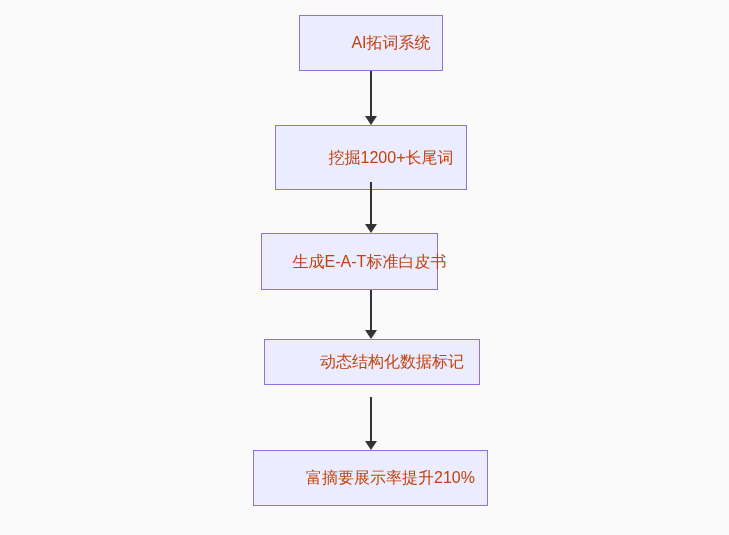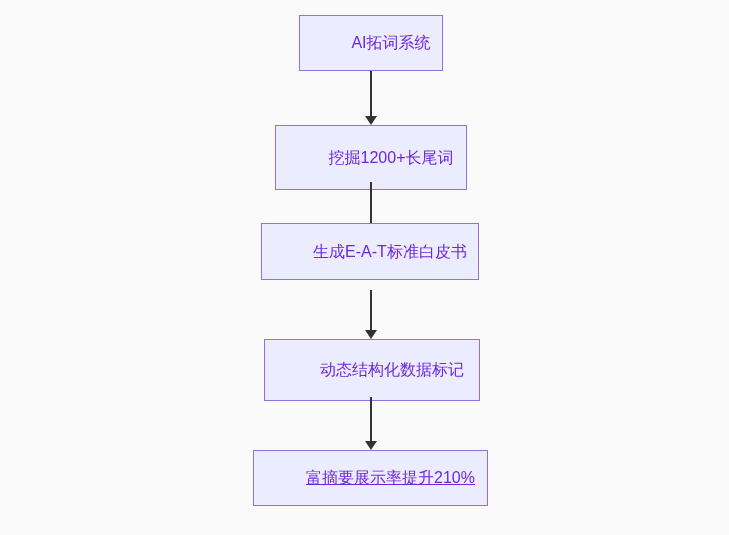--- a/index.html
+++ b/index.html
@@ -23,7 +23,7 @@
     display: flex;
     align-items: center;
     justify-content: center;
-    color: #6d28d9;
+    color: #c2410c;
     font-size: 16px;
     line-height: 1.2;
     white-space: nowrap;

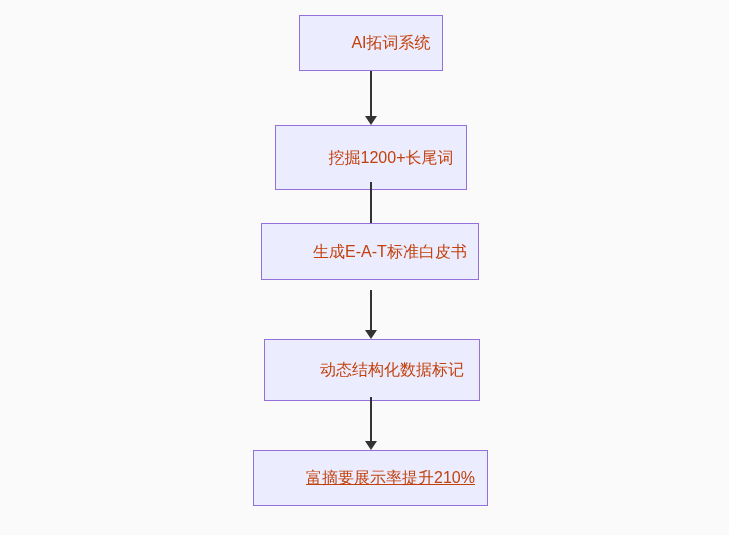--- a/index.html
+++ b/index.html
@@ -32,7 +32,7 @@
   }
   .n1 { left: 299px; top: 15px;  width: 144px; height: 56px; }
   .n2 { left: 275px; top: 125px; width: 192px; height: 65px; }
-  .n3 { left: 261px; top: 223px; width: 218px; height: 57px; }
+  .n3 { left: 261px; top: 233px; width: 177px; height: 57px; }
   .n4 { left: 264px; top: 339px; width: 216px; height: 62px; }
   .n5 { left: 253px; top: 450px; width: 235px; height: 56px; text-decoration: underline; }
 

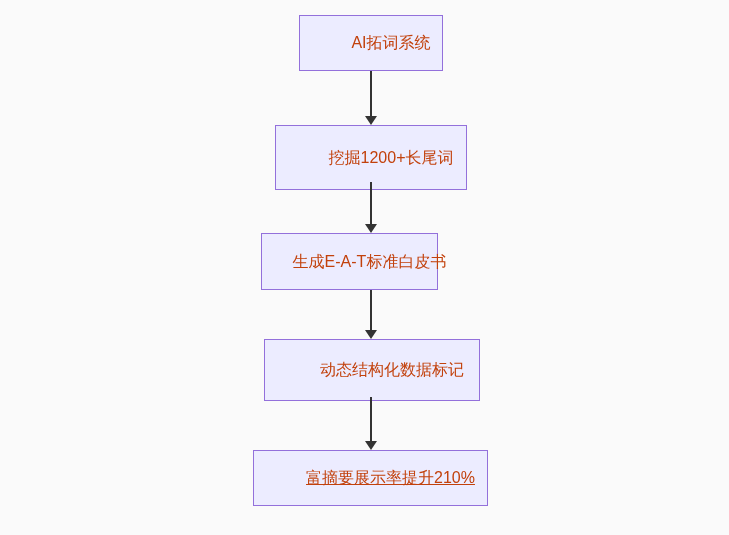--- a/index.html
+++ b/index.html
@@ -33,7 +33,7 @@
   .n1 { left: 299px; top: 15px;  width: 144px; height: 56px; }
   .n2 { left: 275px; top: 125px; width: 192px; height: 65px; }
   .n3 { left: 261px; top: 233px; width: 177px; height: 57px; }
-  .n4 { left: 264px; top: 339px; width: 216px; height: 62px; }
+  .n4 { left: 264px; top: 339px; width: 216px; height: 46px; }
   .n5 { left: 253px; top: 450px; width: 235px; height: 56px; text-decoration: underline; }
 
   .edge-line {

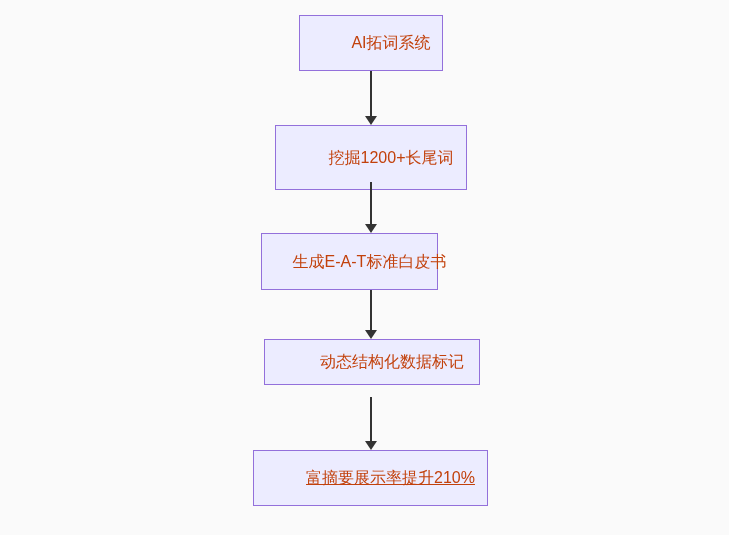--- a/index.html
+++ b/index.html
@@ -34,7 +34,7 @@
   .n2 { left: 275px; top: 125px; width: 192px; height: 65px; }
   .n3 { left: 261px; top: 233px; width: 177px; height: 57px; }
   .n4 { left: 264px; top: 339px; width: 216px; height: 46px; }
-  .n5 { left: 253px; top: 450px; width: 235px; height: 56px; text-decoration: underline; }
+  .n5 { left: 253px; top: 450px; width: 235px; height: 56px; }
 
   .edge-line {
     position: absolute;

